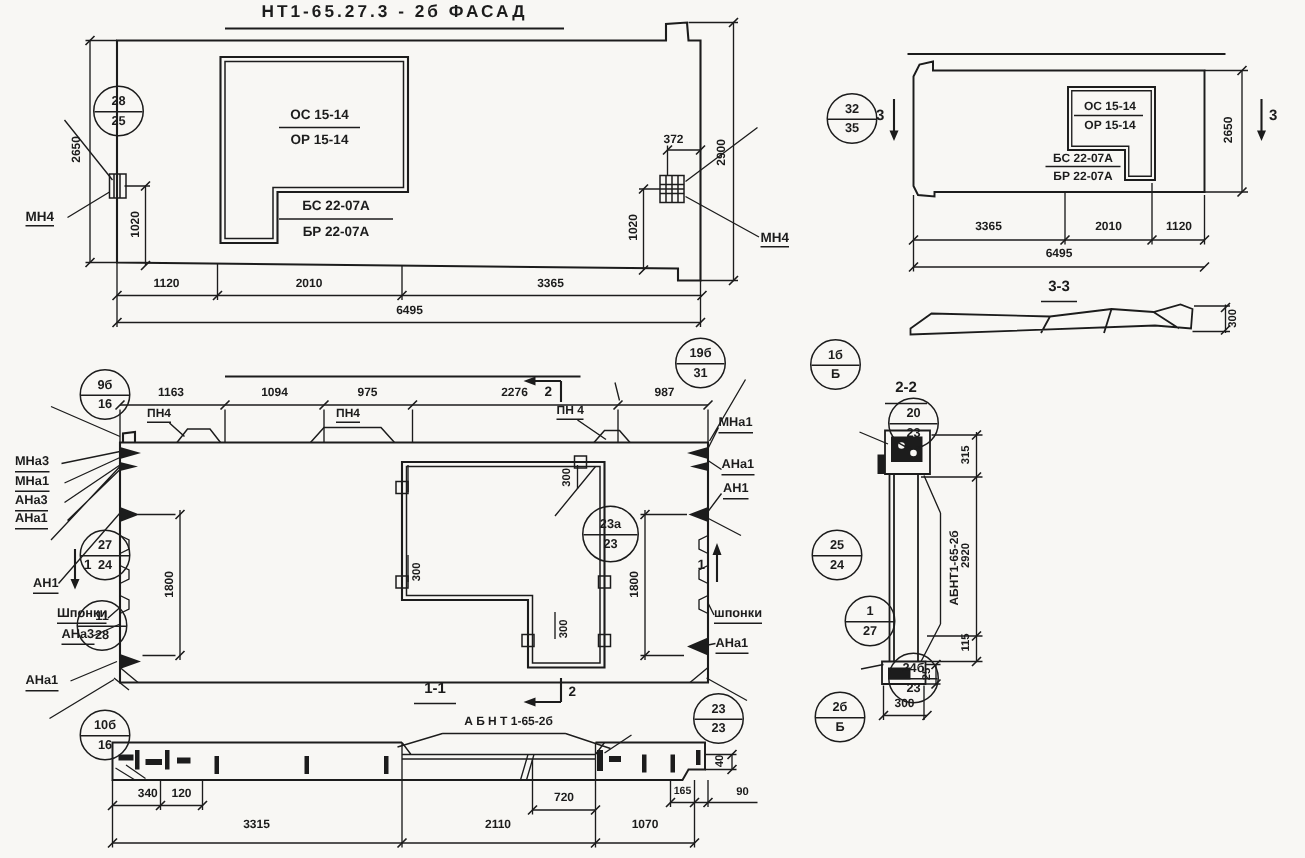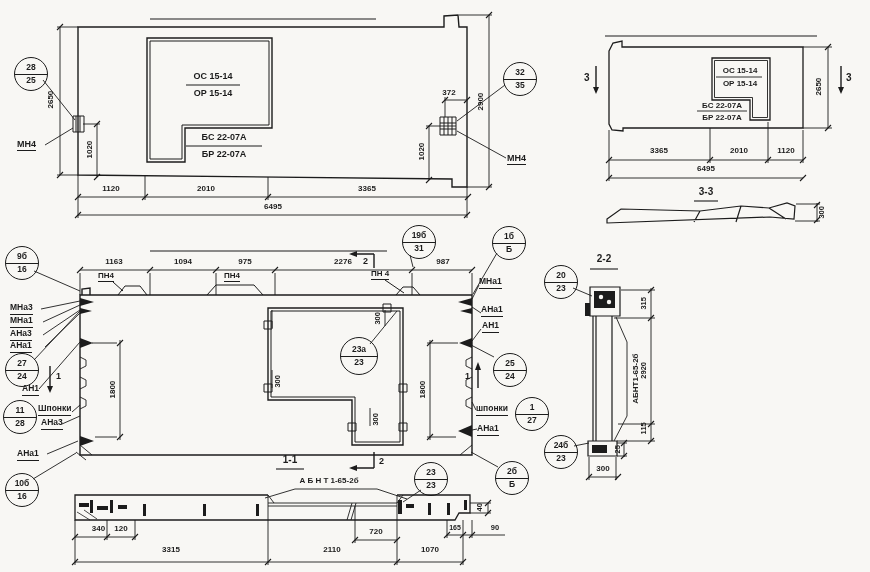--- a/index.html
+++ b/index.html
@@ -145,6 +145,7 @@
     </g>
   </svg>
 
+  <div class="t fs115 title ctr" style="left:150px;top:2px;width:226px">НТ1-65.27.3 - 2б ФАСАД</div>
   <div class="t fs9 ctr" style="left:185px;top:71px;width:56px">ОС 15-14</div>
   <div class="t fs9 ctr" style="left:185px;top:88px;width:56px">ОР 15-14</div>
   <div class="t fs9 ctr" style="left:187px;top:132px;width:74px">БС 22-07А</div>

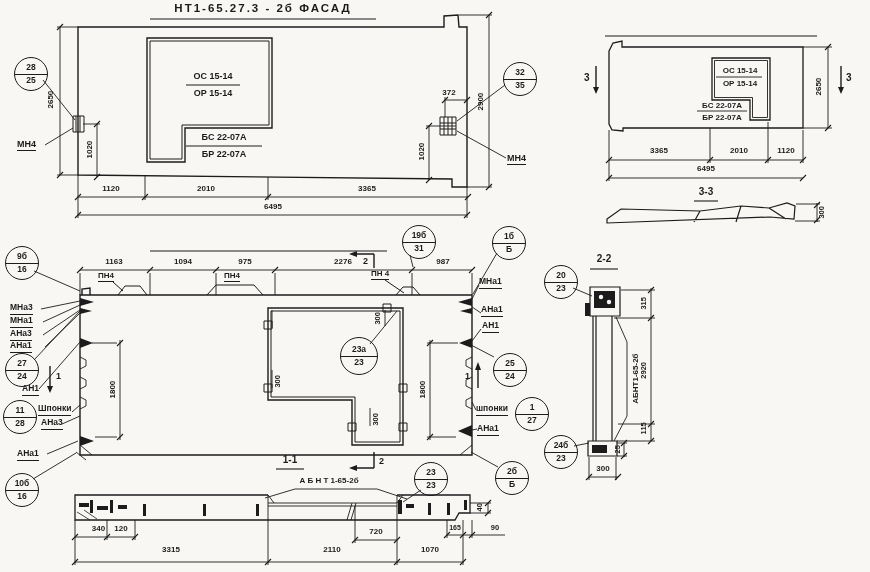--- a/index.html
+++ b/index.html
@@ -18,7 +18,7 @@
   .circ{
     position:absolute;width:32px;height:32px;border:1.3px solid #1c1c1c;border-radius:50%;
     display:flex;flex-direction:column;align-items:center;justify-content:center;
-    font-size:8.5px;font-weight:700;line-height:1.3;background:transparent;
+    font-size:8.5px;font-weight:700;line-height:1.3;background:transparent;margin-left:48px;
   }
   .circ .ct{display:block;width:100%;text-align:center;border-bottom:1.2px solid #1c1c1c;}
   .circ .cb{display:block;width:100%;text-align:center;}

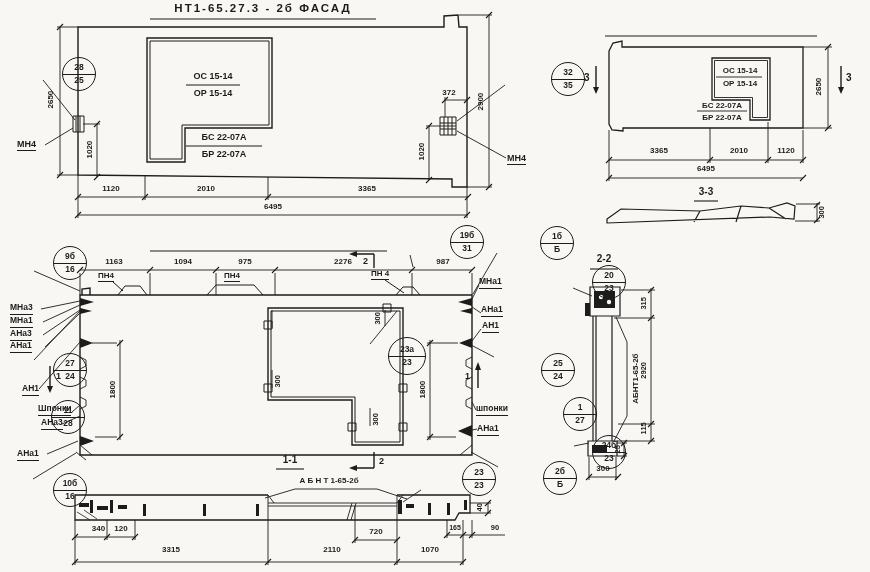--- a/index.html
+++ b/index.html
@@ -209,7 +209,7 @@
   <div class="t fs75 ctr rot" style="left:356px;top:415px;width:40px">300</div>
   <div class="t fs10 ctr" style="left:275px;top:454px;width:30px">1-1</div>
 
-  <div class="t fs8 ctr ul" style="left:284px;top:476px;width:90px;border-bottom:none">А Б Н Т 1-65-2б</div>
+  <div class="t fs8 ctr ul" style="left:294px;top:476px;width:90px;border-bottom:none">А Б Н Т 1-65-2б</div>
   <div class="t fs8 ctr" style="left:76px;top:524px;width:45px">340</div>
   <div class="t fs8 ctr" style="left:106px;top:524px;width:30px">120</div>
   <div class="t fs8 ctr" style="left:361px;top:527px;width:30px">720</div>

